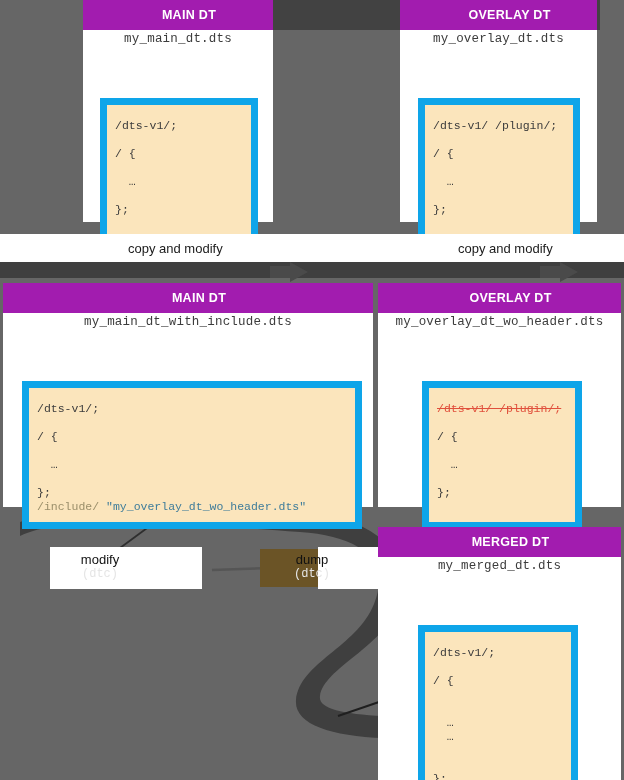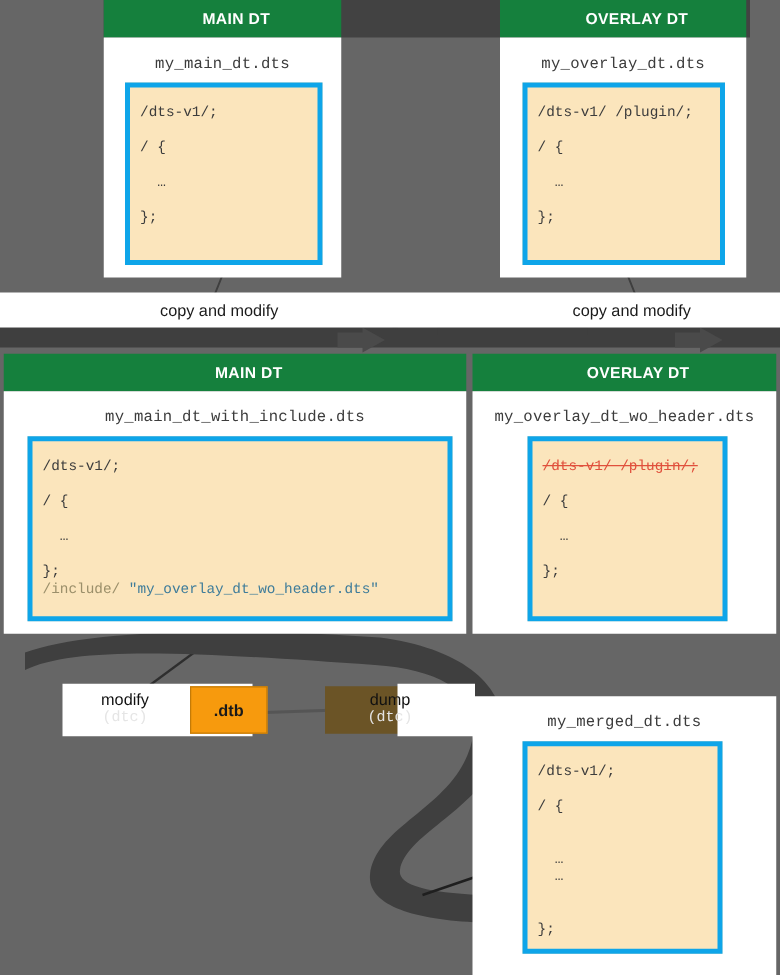--- a/index.html
+++ b/index.html
@@ -17,7 +17,7 @@
   .panel{position:absolute;}
   .panel-header{
     position:absolute;left:0;top:0;right:0;height:30px;
-    background:#15803d;
+    background:#a21caf;
     color:#ffffff;
     font-size:12.5px;font-weight:bold;letter-spacing:.3px;
     display:flex;align-items:center;justify-content:center;padding-left:22px;

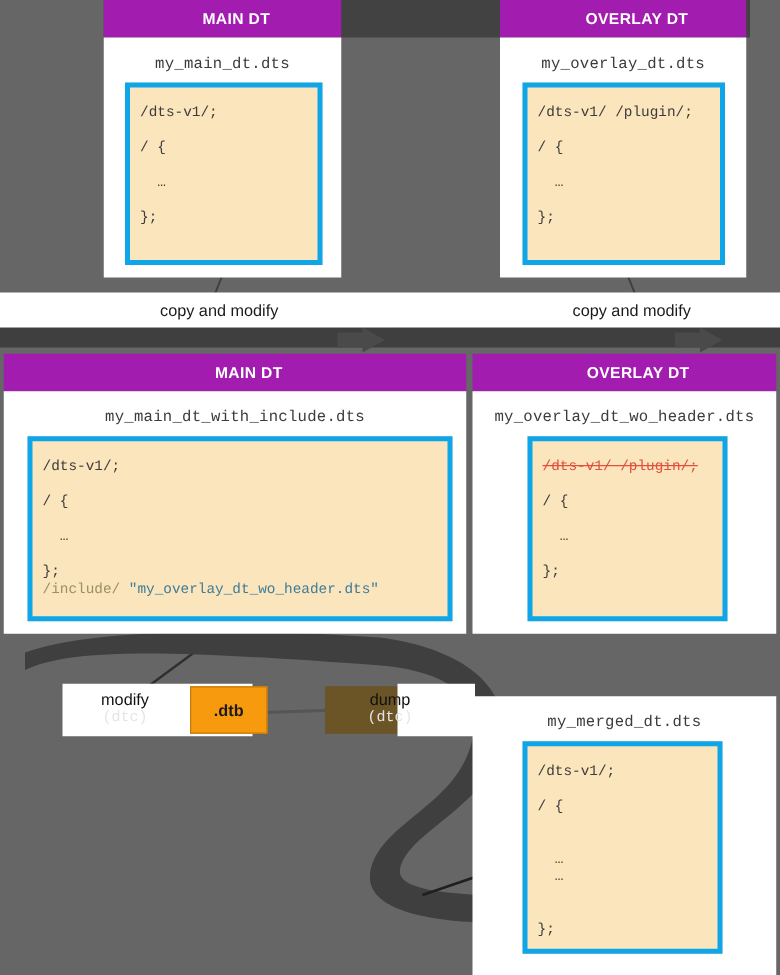--- a/index.html
+++ b/index.html
@@ -31,7 +31,7 @@
     font-family:"Liberation Mono", monospace;
     font-size:12.5px;
     color:#3c3c3c;
-    padding-top:14px;
+    padding-top:2px;
     letter-spacing:.2px;
   }
   .code-box{

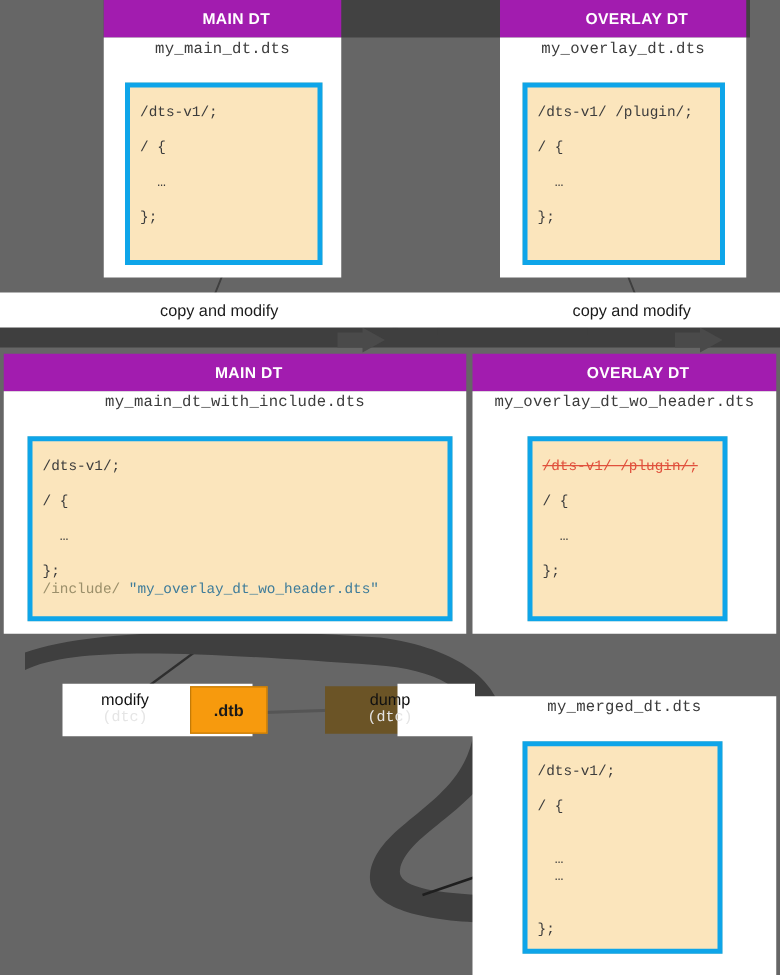--- a/index.html
+++ b/index.html
@@ -37,7 +37,7 @@
   .code-box{
     position:absolute;
     background:#FBE5BC;
-    border:4px solid #0ea5e9;
+    border:7px solid #0ea5e9;
     box-sizing:border-box;
     font-family:"Liberation Mono", monospace;
     font-size:11.5px;
@@ -45,6 +45,7 @@
     color:#3c3c3c;
     padding:14px 0 0 8px;
     white-space:pre;
+    margin-top:32px;
   }
   .code-line{height:14px;}
   .sp{height:14px;}

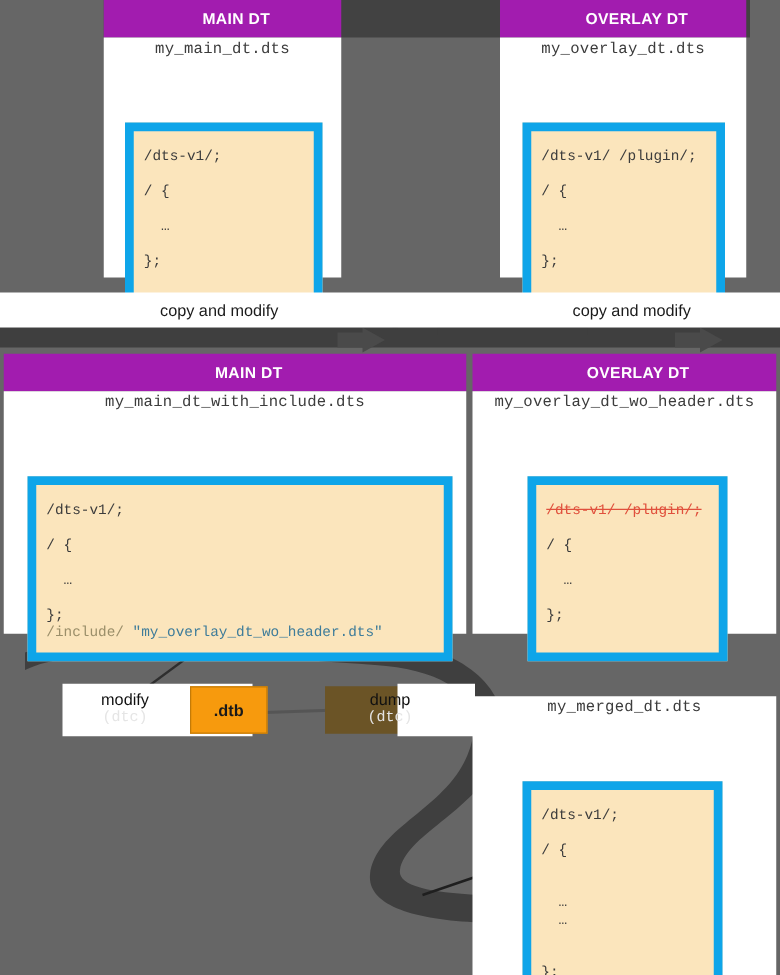--- a/index.html
+++ b/index.html
@@ -205,6 +205,7 @@
   </div>
 
   <div class="panel" id="panel-merged">
+    <div class="panel-header">MERGED DT</div>
     <div class="panel-body">
       <div class="file-name">my_merged_dt.dts</div>
     </div>

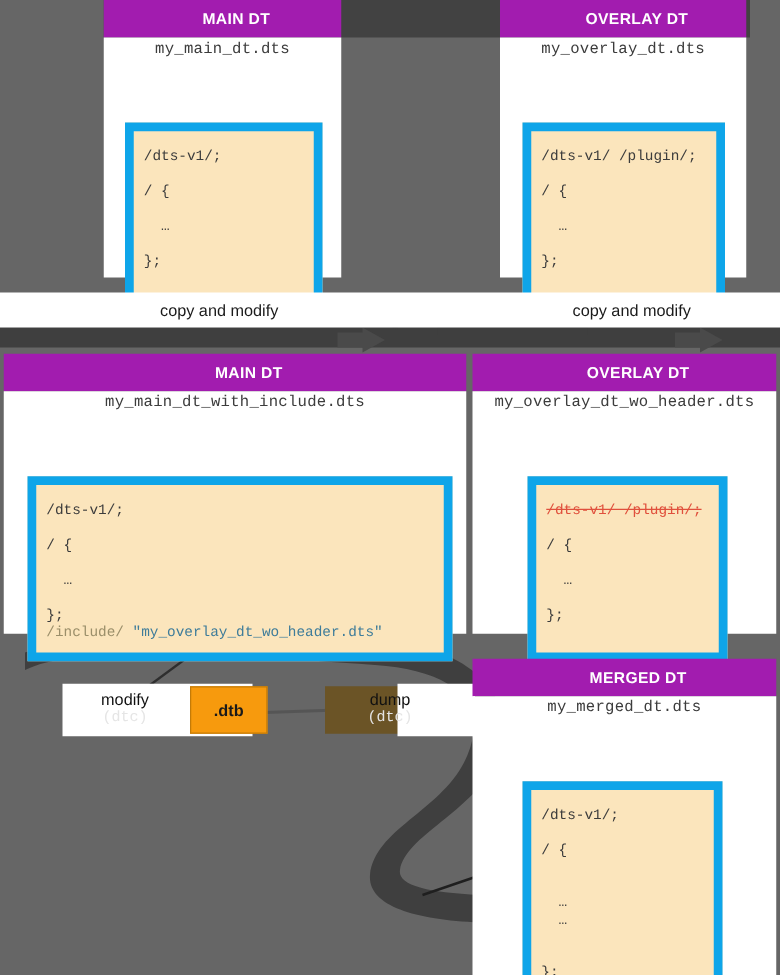--- a/index.html
+++ b/index.html
@@ -193,7 +193,6 @@
     <div id="brown-bar"></div>
     <div class="strip-white" id="strip-left"></div>
     <div class="strip-white" id="strip-right"></div>
-    <div id="dtb-box">.dtb</div>
     <div class="strip-label" id="lab-compile">
       <div>modify</div>
       <div class="mono">(dtc)</div>

